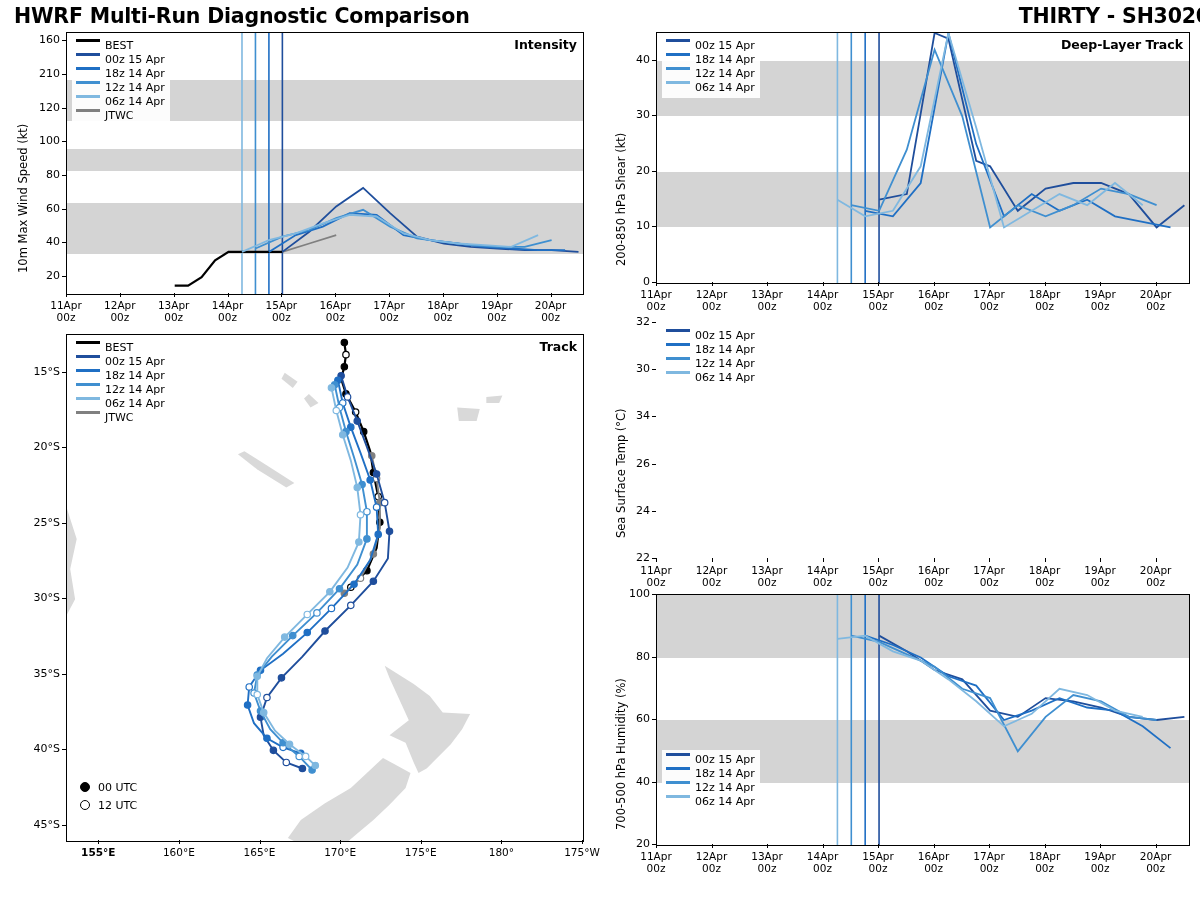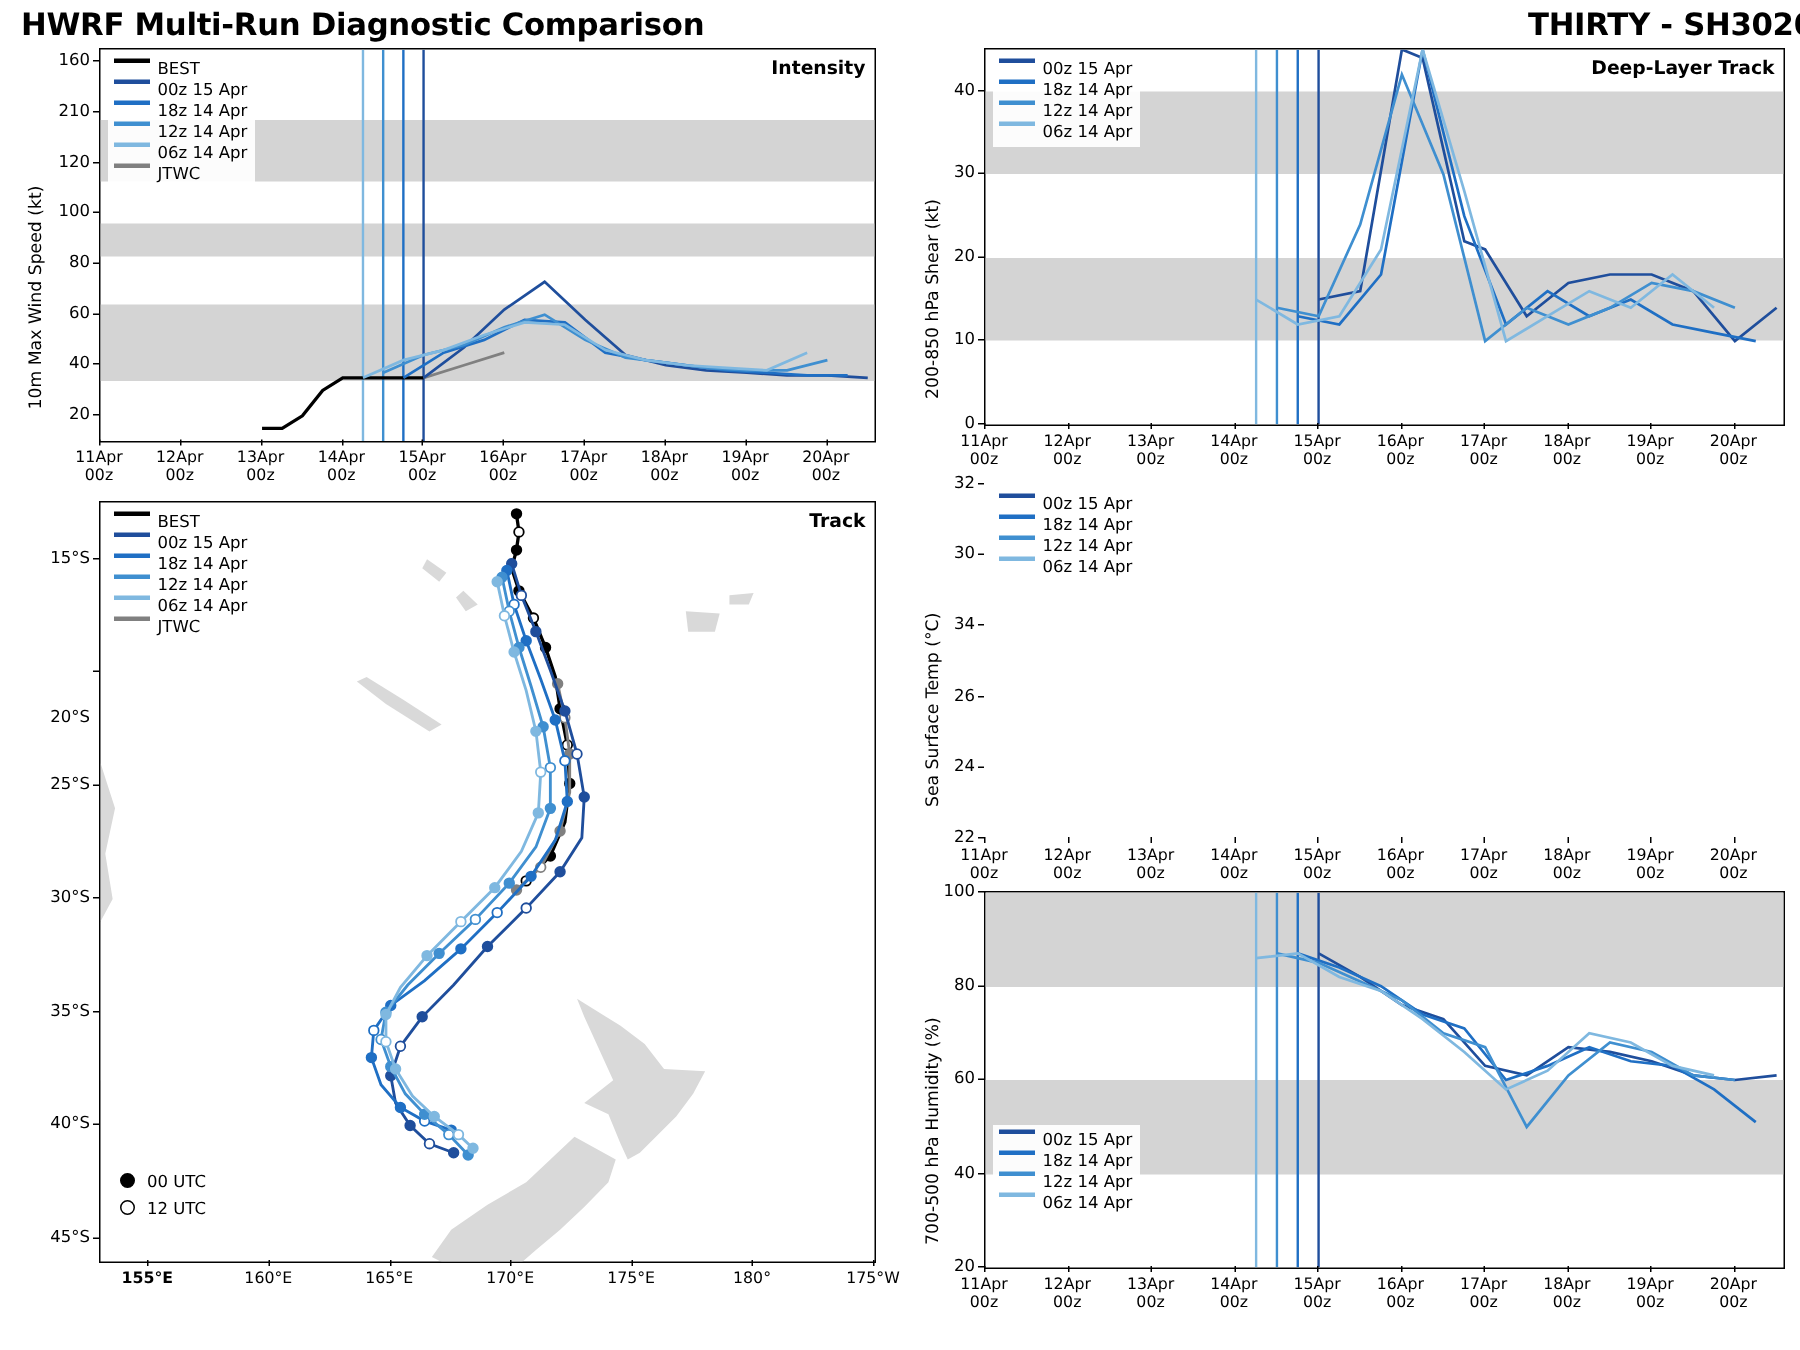--- a/index.html
+++ b/index.html
@@ -315,7 +315,7 @@
       <div class="xtick" style="left: 556px; width: 52px; top: 516px;">175°W</div>
       <div class="ytick" style="left: 24px; width: 36px; top: 34.7612px;">15°S</div>
       <div class="tickmark" style="left: 62px; top: 41.7612px; width: 4px; height: 1px;"></div>
-      <div class="ytick" style="left: 24px; width: 36px; top: 110.284px; margin-top: 31px;">20°S</div>
+      <div class="ytick" style="left: 24px; width: 36px; top: 110.284px;">20°S</div>
       <div class="tickmark" style="left: 62px; top: 117.284px; width: 4px; height: 1px;"></div>
       <div class="ytick" style="left: 24px; width: 36px; top: 185.806px;">25°S</div>
       <div class="tickmark" style="left: 62px; top: 192.806px; width: 4px; height: 1px;"></div>

